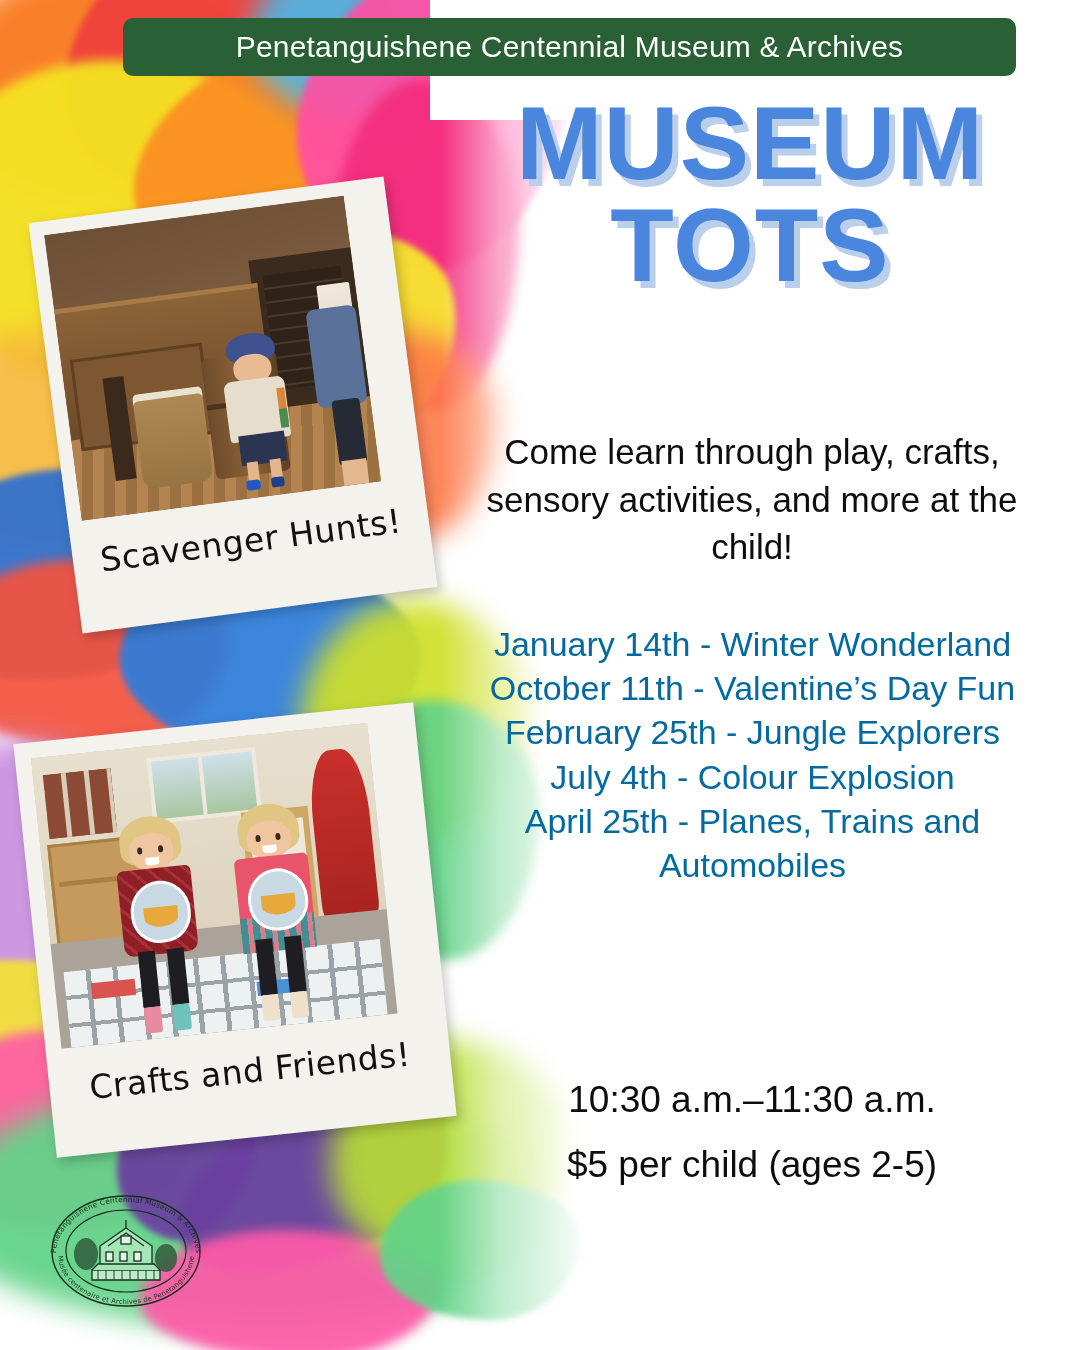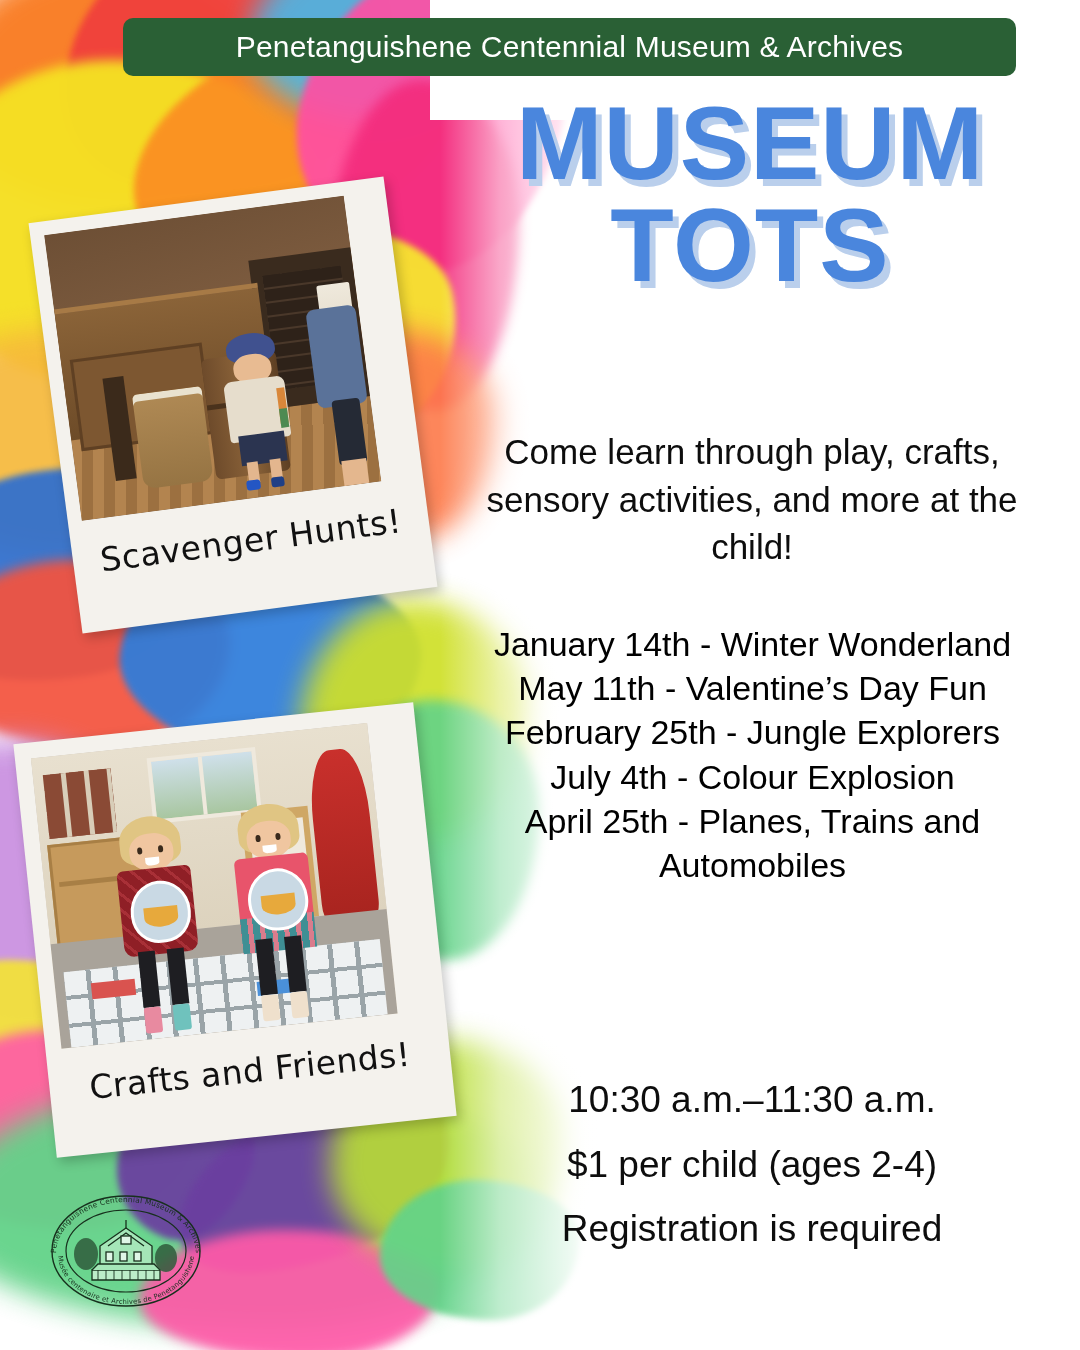--- a/index.html
+++ b/index.html
@@ -126,7 +126,7 @@
   .schedule .row {
     font-size: 34px;
     line-height: 1.3;
-    color: #000000;
+    color: #0369a1;
     white-space: normal;
     font-family: "Liberation Sans", sans-serif;
   }

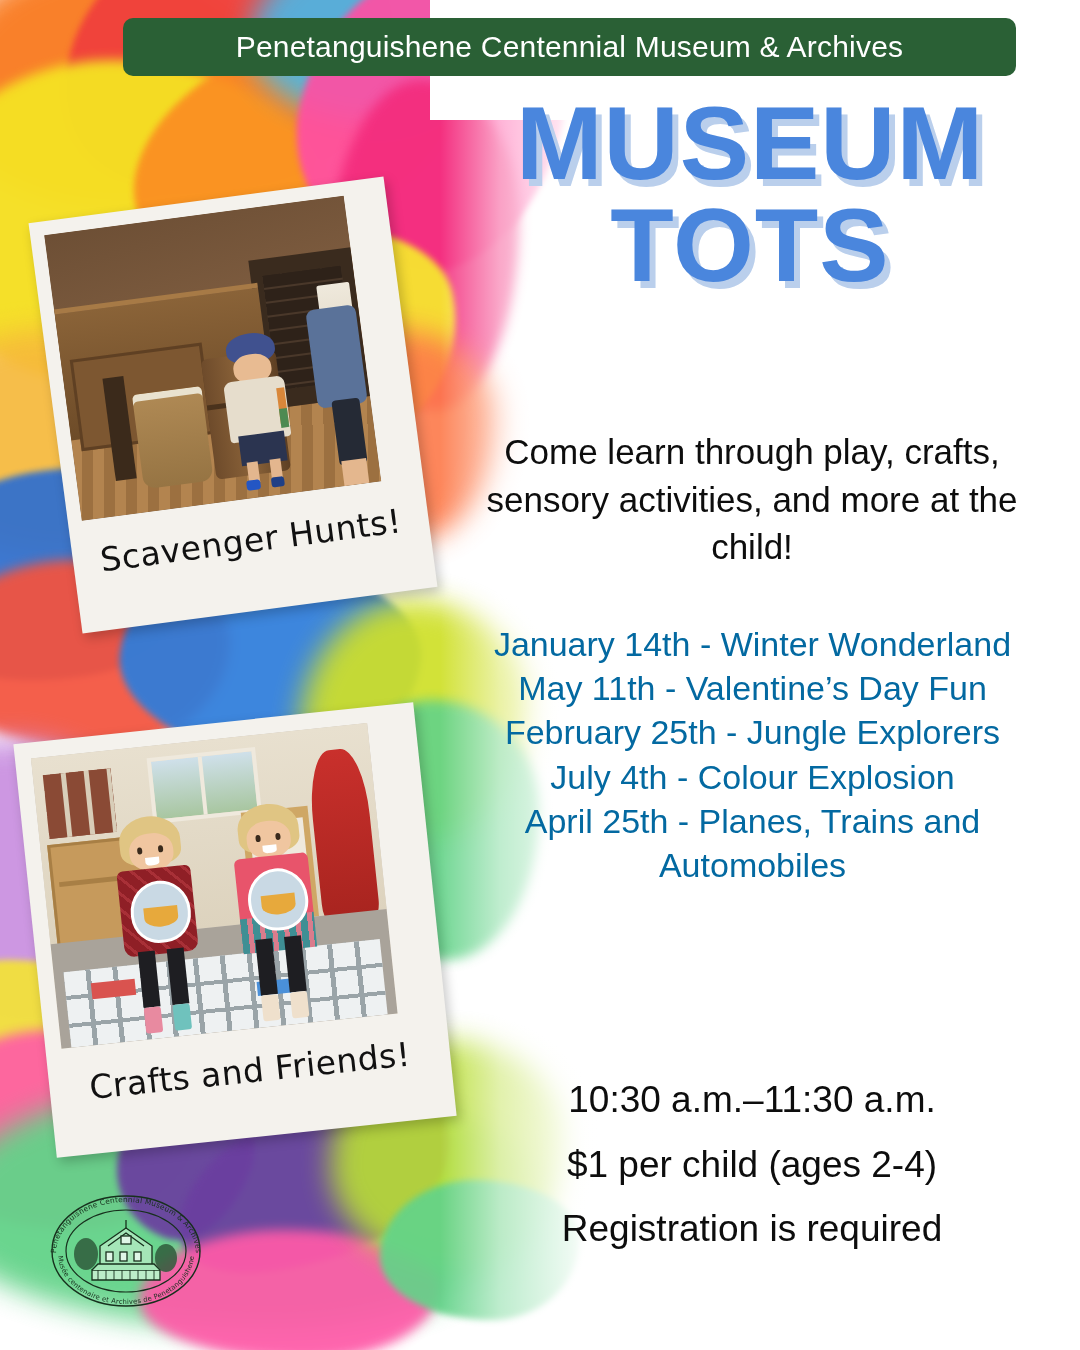--- a/index.html
+++ b/index.html
@@ -359,7 +359,7 @@
 
   <div class="schedule">
     <div class="row">January 14th - Winter Wonderland</div>
-    <div class="row">May 11th - Valentine’s Day Fun</div>
+    <div class="row">October 11th - Valentine’s Day Fun</div>
     <div class="row">February 25th - Jungle Explorers</div>
     <div class="row">July 4th - Colour Explosion</div>
     <div class="row">April 25th - Planes, Trains and Automobiles</div>

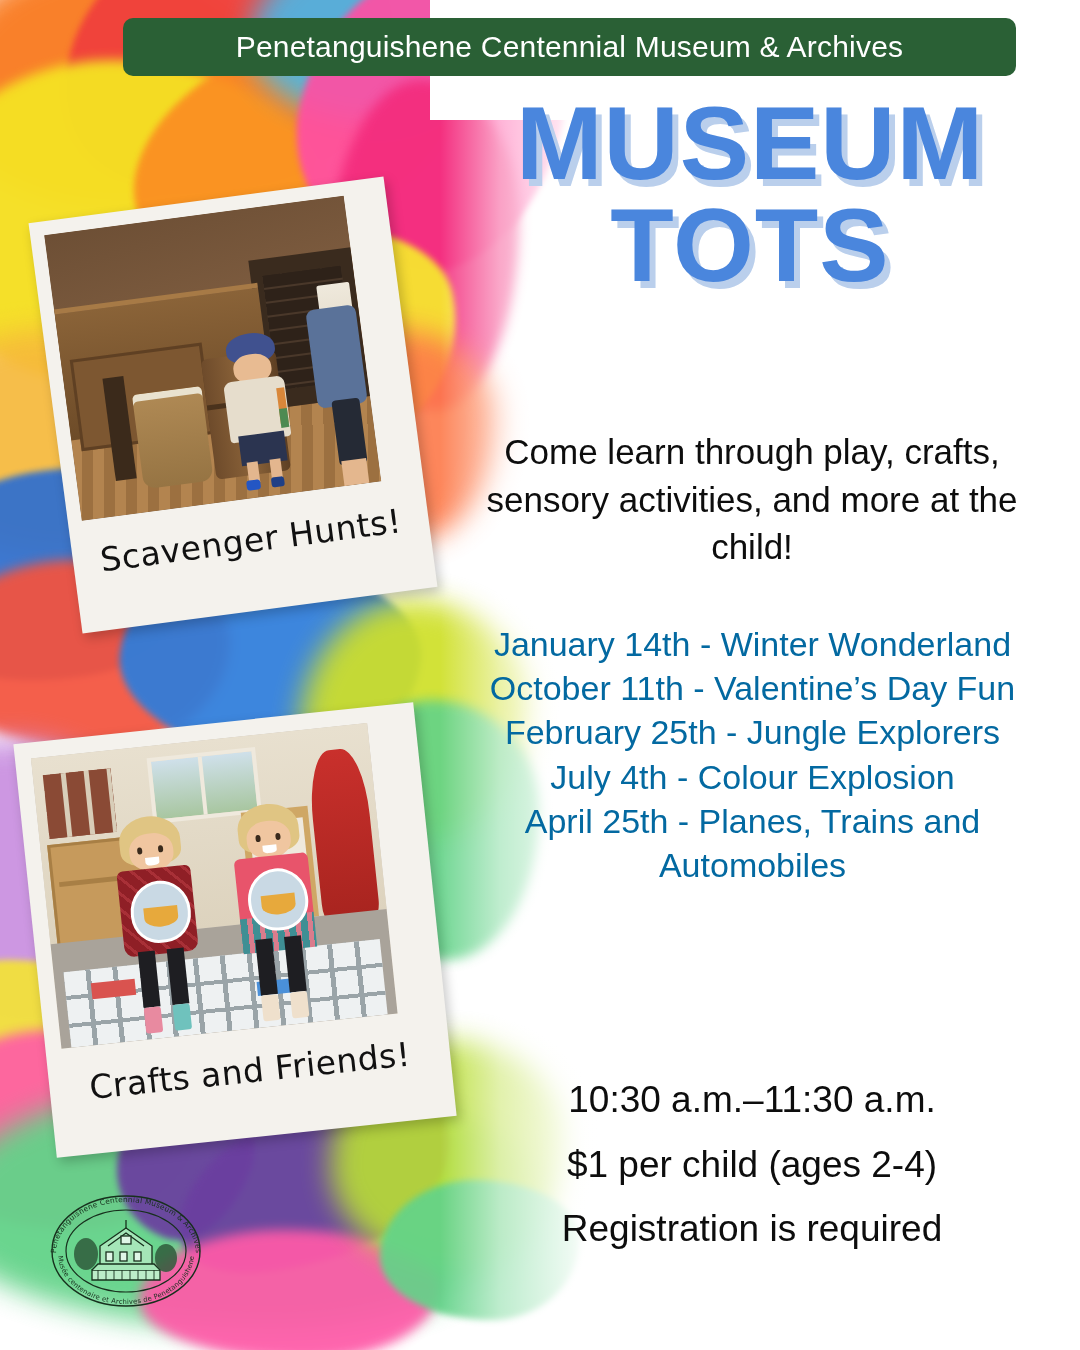--- a/index.html
+++ b/index.html
@@ -367,7 +367,7 @@
 
   <div class="details">
     <div class="row">10:30 a.m.–11:30 a.m.</div>
-    <div class="row">$1 per child (ages 2-4)</div>
+    <div class="row">$5 per child (ages 2-5)</div>
     <div class="row">Registration is required</div>
   </div>
 

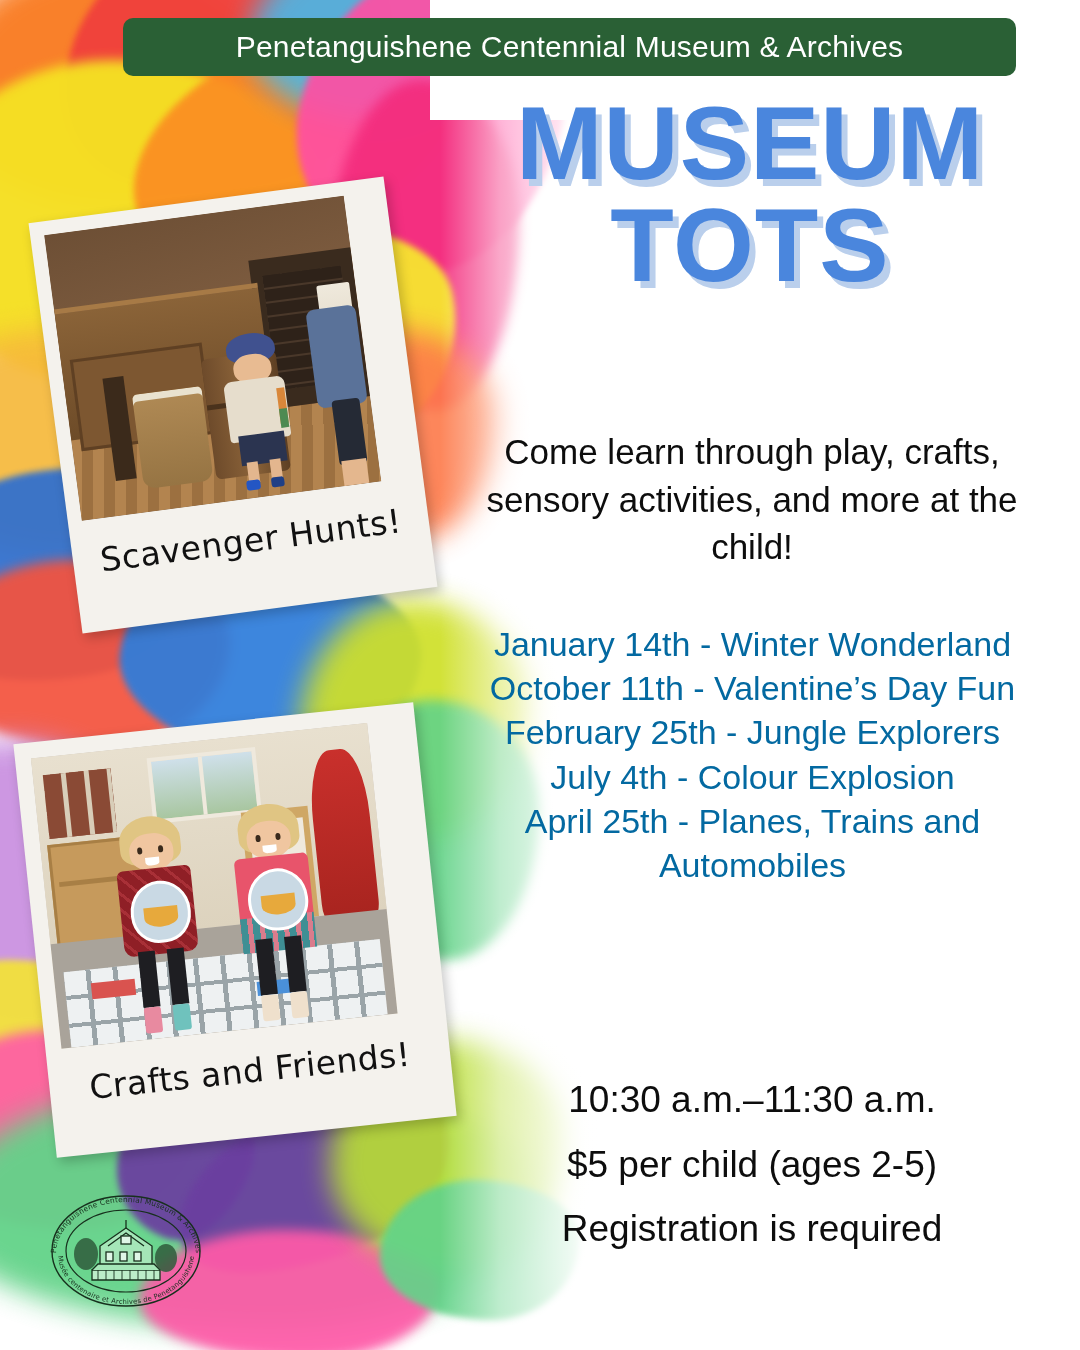--- a/index.html
+++ b/index.html
@@ -368,7 +368,6 @@
   <div class="details">
     <div class="row">10:30 a.m.–11:30 a.m.</div>
     <div class="row">$5 per child (ages 2-5)</div>
-    <div class="row">Registration is required</div>
   </div>
 
   <div class="polaroid" id="polaroid-1">

